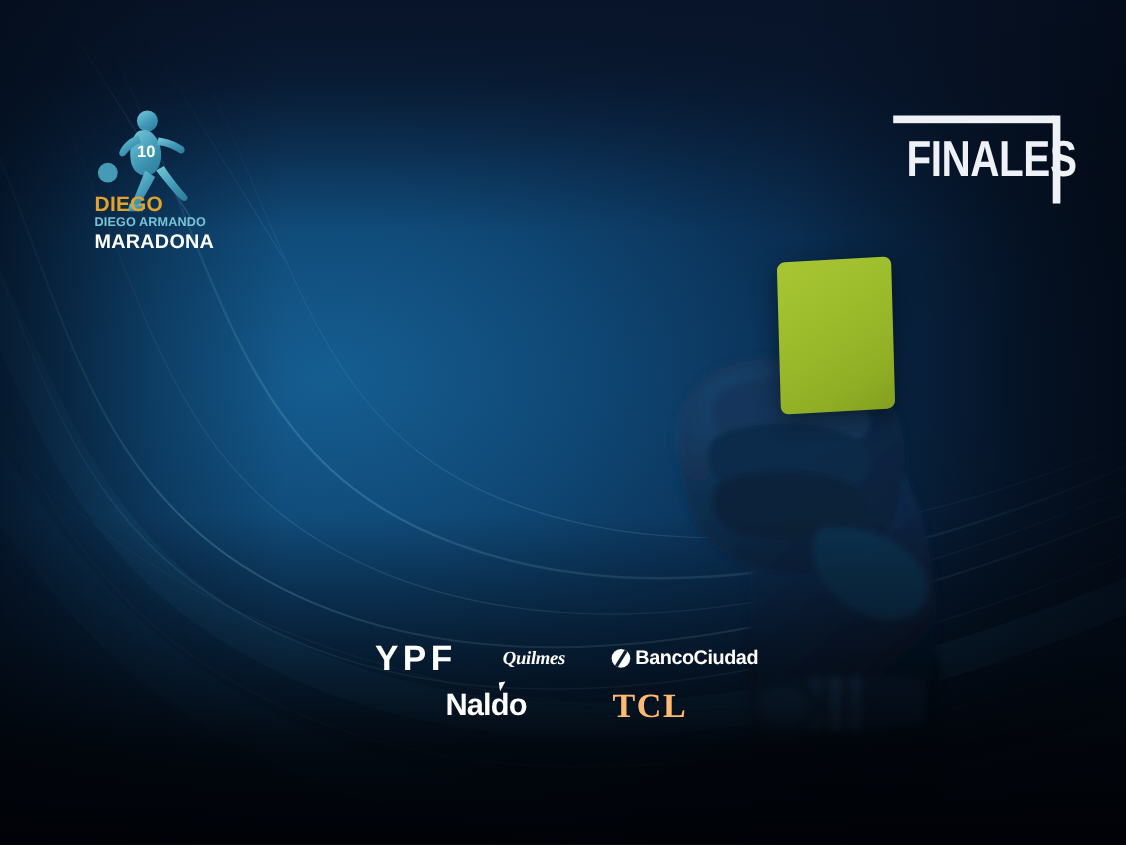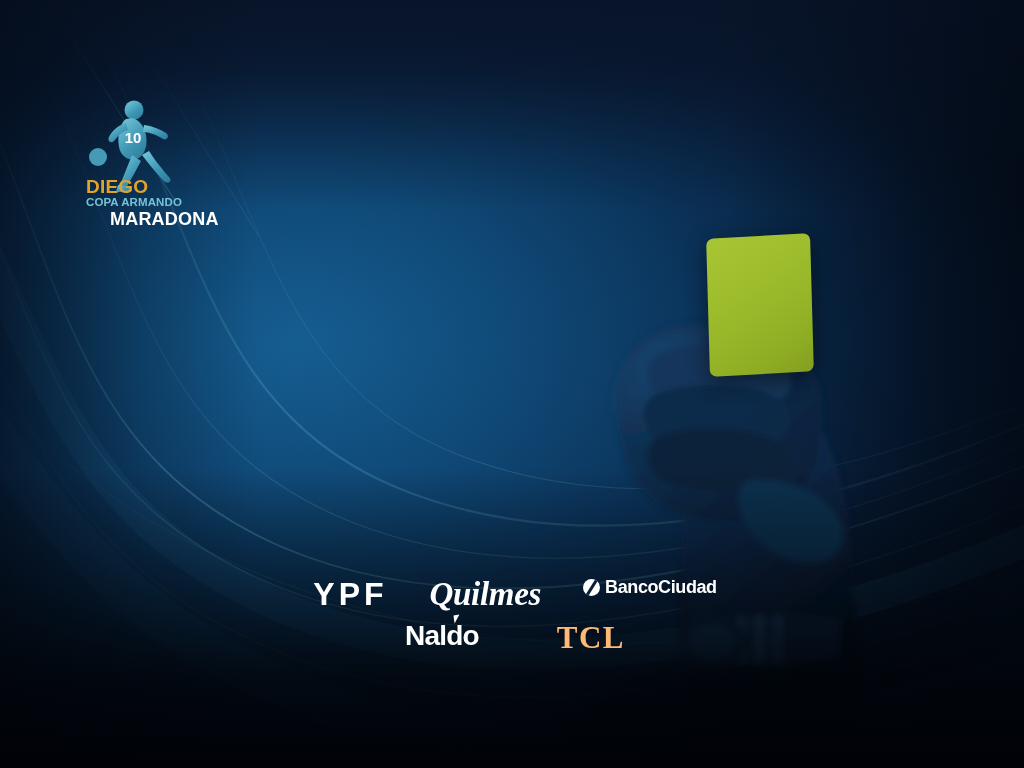--- a/index.html
+++ b/index.html
@@ -409,6 +409,11 @@
     </div>
   </div>
 
+  <div class="finales">
+    <div class="bar-top"></div>
+    <div class="bar-right"></div>
+    <div class="word">FINALES</div>
+  </div>
 
 
   <div class="sponsors">

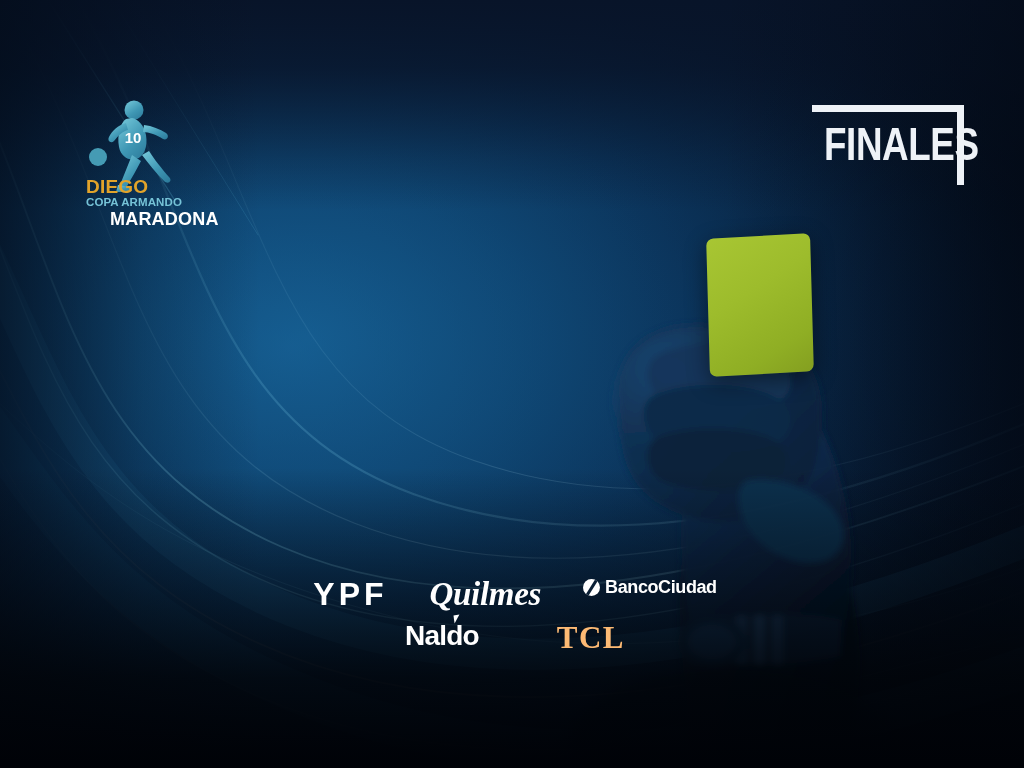--- a/index.html
+++ b/index.html
@@ -404,7 +404,7 @@
     </div>
     <div class="wordmark">
       <span class="lc-copa">DIEGO</span>
-      <span class="lc-diego">COPA ARMANDO</span>
+      <span class="lc-diego">DIEGO ARMANDO</span>
       <span class="lc-maradona">MARADONA</span>
     </div>
   </div>

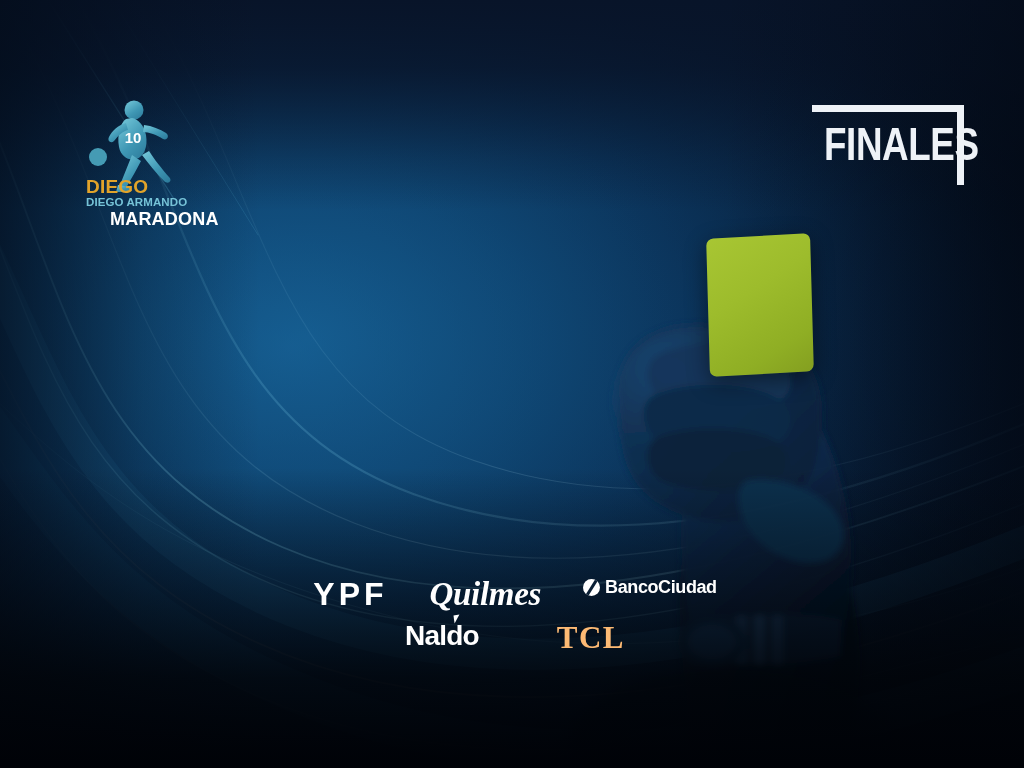--- a/index.html
+++ b/index.html
@@ -108,7 +108,6 @@
     letter-spacing: 0.2px;
     color: #ffffff;
     margin-top: 1px;
-    margin-left: 24px;
   }
 
   

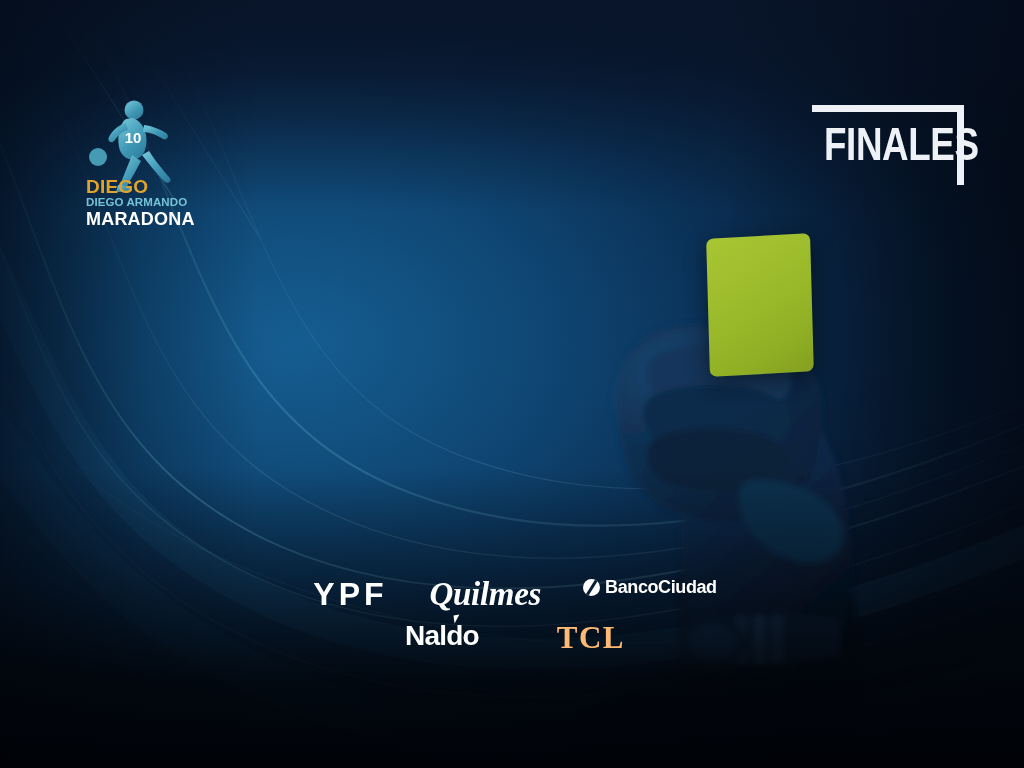--- a/index.html
+++ b/index.html
@@ -181,7 +181,7 @@
   }
   .sponsor-row {
     display: flex;
-    align-items: flex-start;
+    align-items: center;
     justify-content: center;
   }
   .sponsor-row.row1 { gap: 42px; height: 40px; }

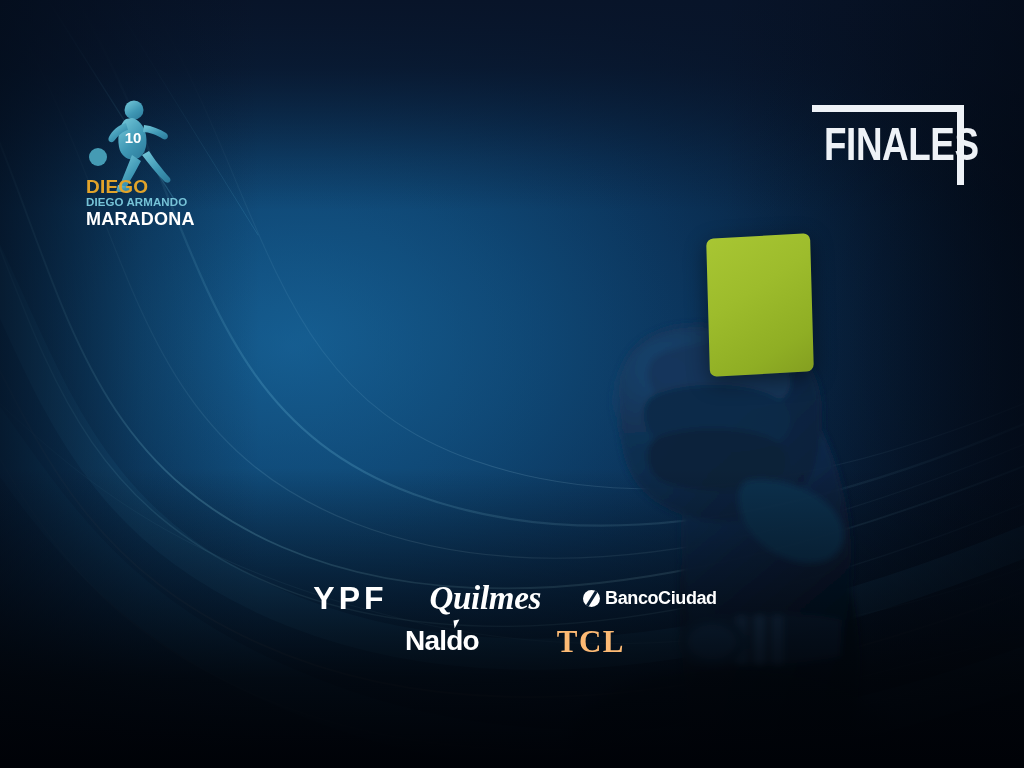--- a/index.html
+++ b/index.html
@@ -193,7 +193,7 @@
     font-family: "Liberation Sans", sans-serif;
   }
   .sp-quilmes {
-    font-size: 33px; font-weight: 700; color: #fff;
+    font-size: 17px; font-weight: 700; color: #fff;
     font-style: italic; line-height: 1;
     font-family: "Liberation Serif", serif;
     letter-spacing: -0.3px;

